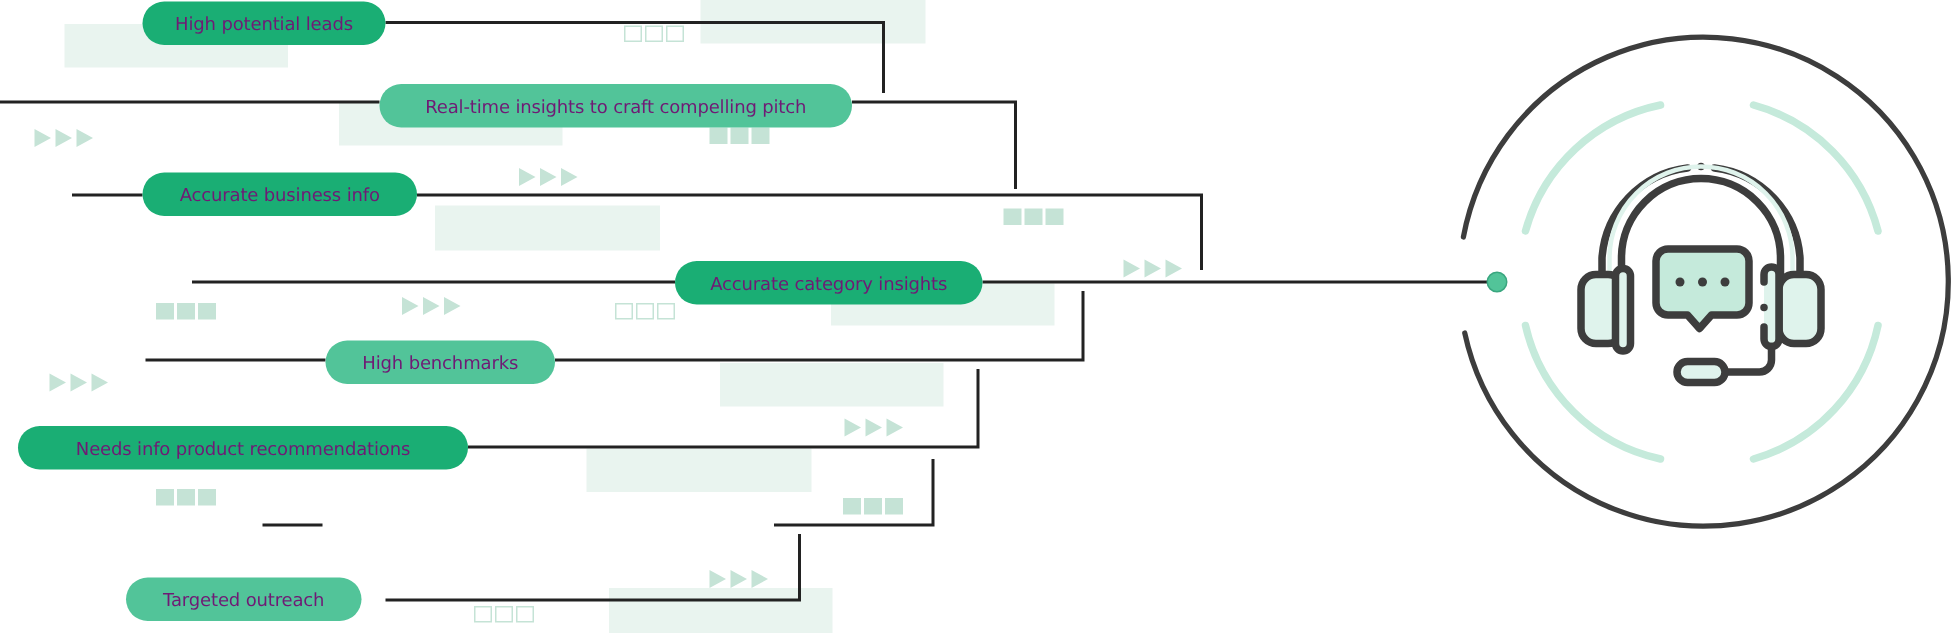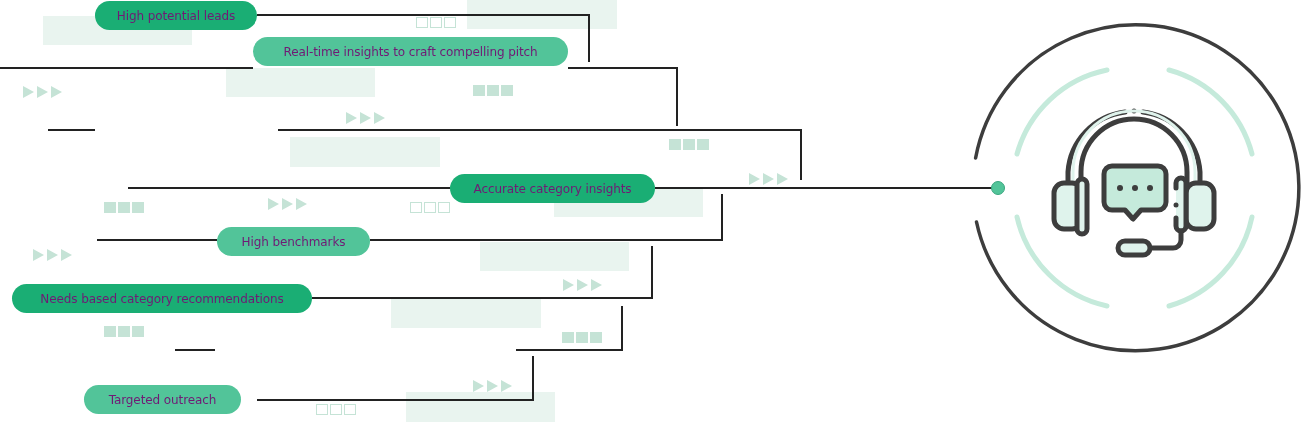--- a/index.html
+++ b/index.html
@@ -129,7 +129,7 @@
   </svg>
 
   <div class="pill dark" style="left:95px;top:1px;width:162px">High potential leads</div>
-  <div class="pill light" style="left:253px;top:37px;width:315px">Real-time insights to craft compelling pitch</div>
+  <div class="pill light" style="left:253px;top:56px;width:315px">Real-time insights to craft compelling pitch</div>
   <div class="pill dark" style="left:450px;top:174px;width:205px">Accurate category insights</div>
   <div class="pill light" style="left:217px;top:227px;width:153px">High benchmarks</div>
   <div class="pill dark" style="left:12px;top:284px;width:300px">Needs based category recommendations</div>

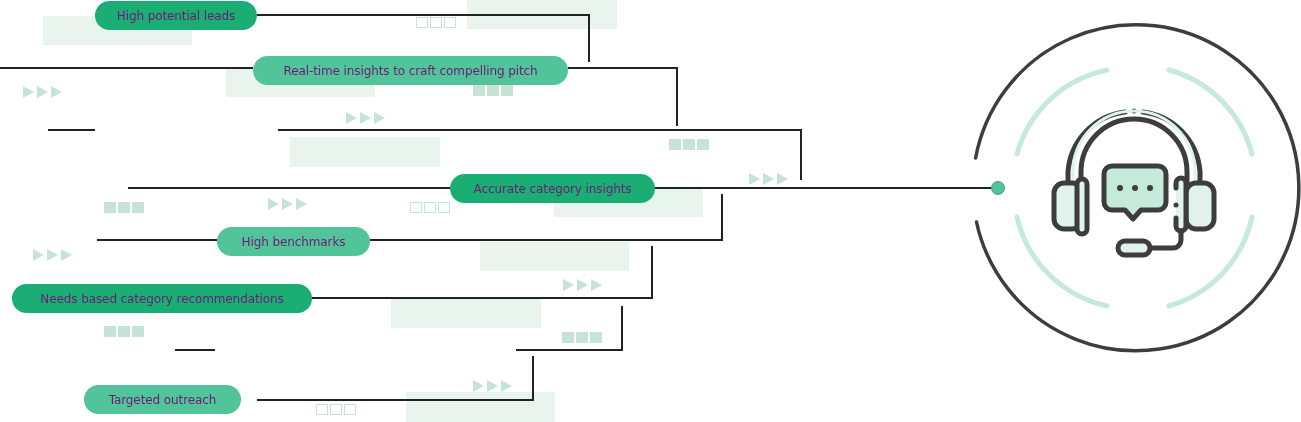--- a/index.html
+++ b/index.html
@@ -130,6 +130,7 @@
 
   <div class="pill dark" style="left:95px;top:1px;width:162px">High potential leads</div>
   <div class="pill light" style="left:253px;top:56px;width:315px">Real-time insights to craft compelling pitch</div>
+  <div class="pill dark" style="left:95px;top:115px;width:183px">Accurate business info</div>
   <div class="pill dark" style="left:450px;top:174px;width:205px">Accurate category insights</div>
   <div class="pill light" style="left:217px;top:227px;width:153px">High benchmarks</div>
   <div class="pill dark" style="left:12px;top:284px;width:300px">Needs based category recommendations</div>

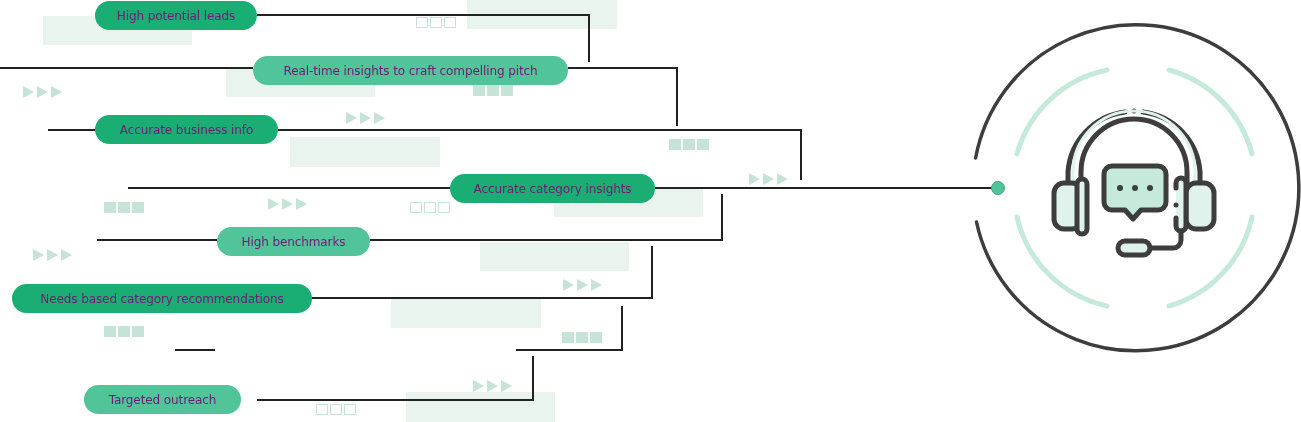--- a/index.html
+++ b/index.html
@@ -133,7 +133,7 @@
   <div class="pill dark" style="left:95px;top:115px;width:183px">Accurate business info</div>
   <div class="pill dark" style="left:450px;top:174px;width:205px">Accurate category insights</div>
   <div class="pill light" style="left:217px;top:227px;width:153px">High benchmarks</div>
-  <div class="pill dark" style="left:12px;top:284px;width:300px">Needs based category recommendations</div>
+  <div class="pill dark" style="left:12px;top:284px;width:300px">Needs info product recommendations</div>
   <div class="pill light" style="left:84px;top:385px;width:157px">Targeted outreach</div>
 
   <svg class="lines" width="1301" height="422">

